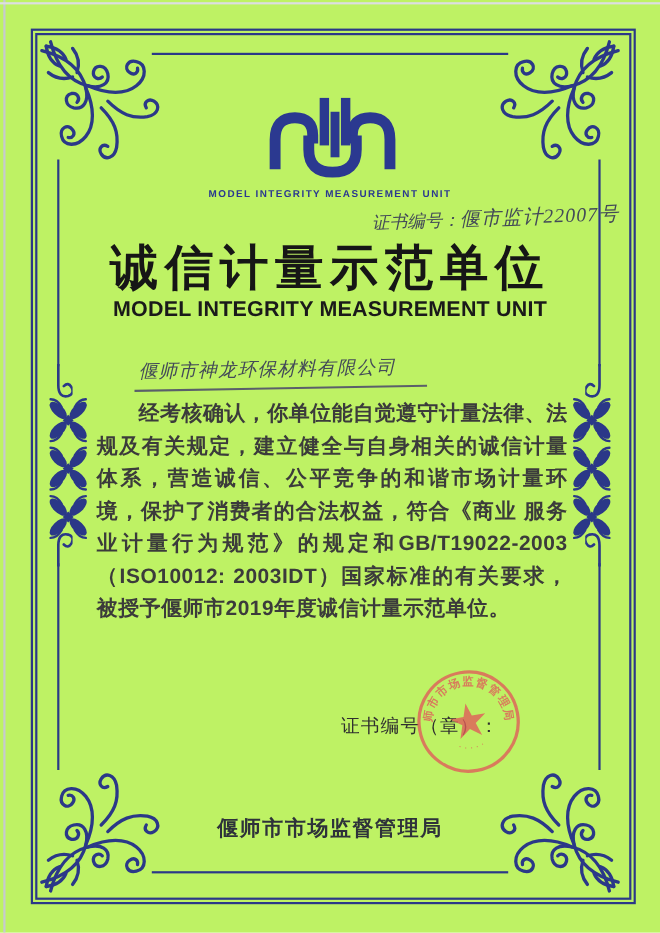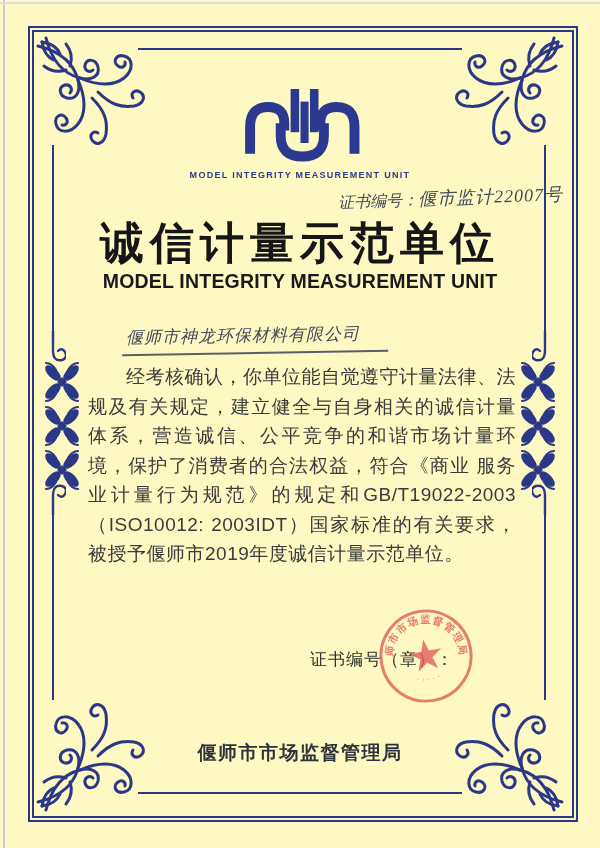--- a/index.html
+++ b/index.html
@@ -4,7 +4,7 @@
 <style>
   html,body{margin:0;padding:0;background:#ffffff;}
   .page{
-    position:relative;width:600px;height:848px;background:#fef9c3;overflow:hidden;
+    position:relative;width:600px;height:848px;background:#bef264;overflow:hidden;
     font-family:"Liberation Sans","DejaVu Sans",sans-serif;
   }
   .scan-edge-left{position:absolute;left:3px;top:0;bottom:0;width:2px;background:#c6c9d1;}

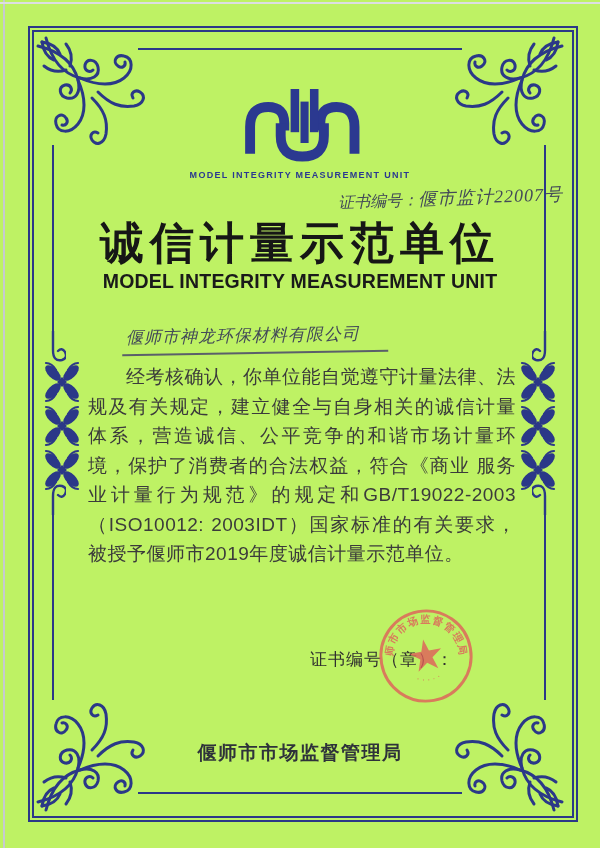--- a/index.html
+++ b/index.html
@@ -67,7 +67,7 @@
   .body-text{
     position:absolute;left:88px;right:84px;top:362px;margin:0;
     font-size:19px;line-height:29.5px;letter-spacing:0.5px;color:#3b3b3b;
-    text-align:justify;text-indent:2em;
+    text-align:justify;text-indent:2em;font-weight:bold;
   }
 
   .issuer-label{

